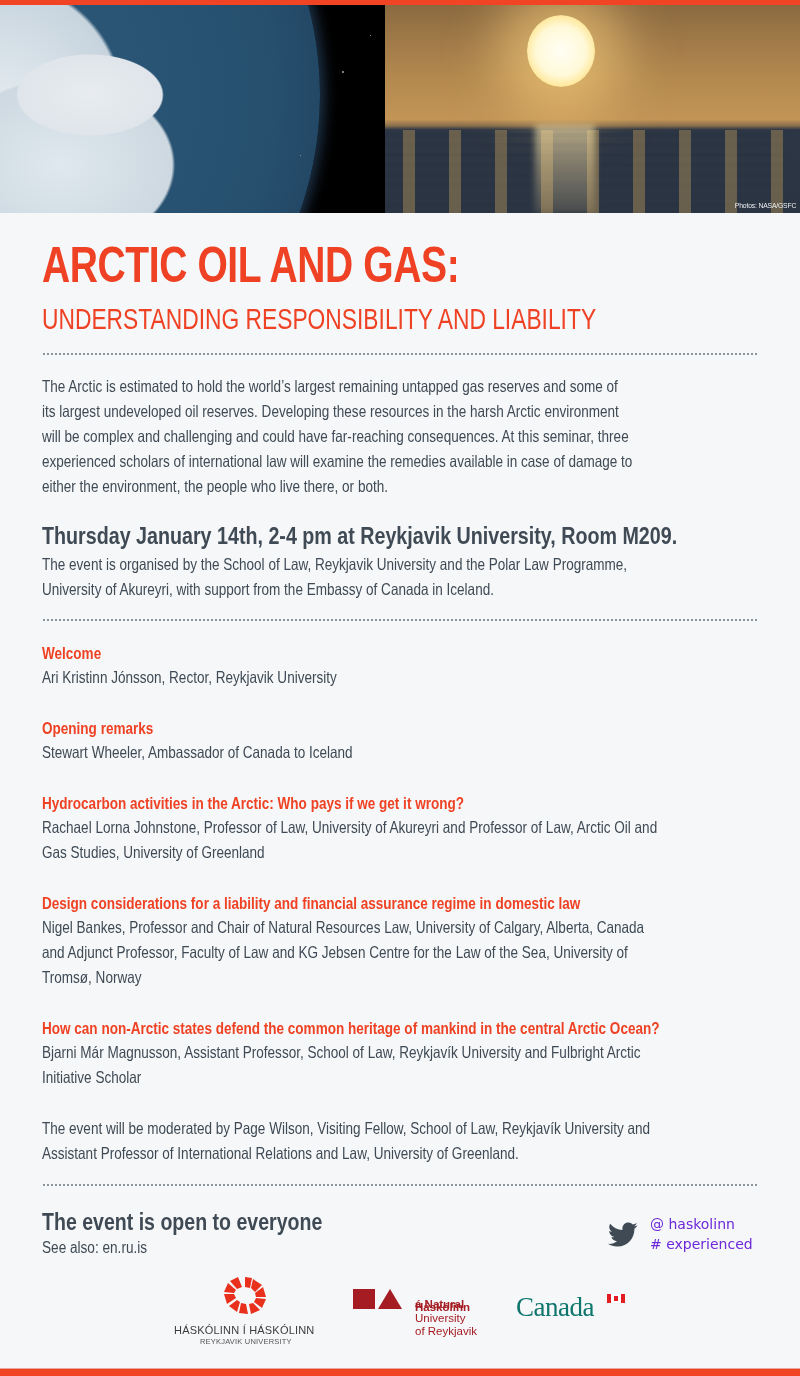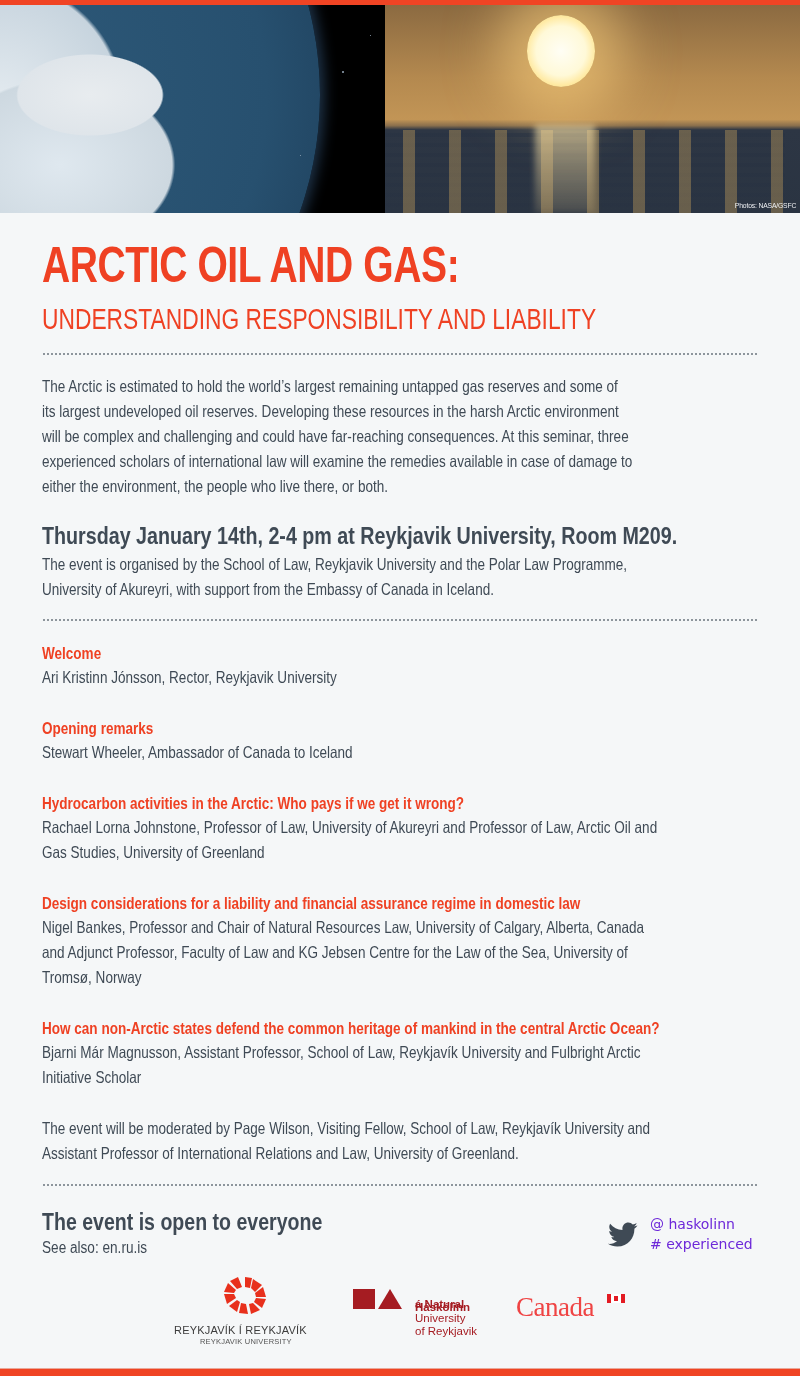--- a/index.html
+++ b/index.html
@@ -136,7 +136,7 @@
 
   .logo-ca { position: absolute; left: 516px; top: 1292px; width: 110px; height: 32px; }
   .ca-word {
-    position: absolute; left: 0; top: 0; font-family: "Liberation Serif", serif; font-size: 27px; color: #ef4444; white-space: nowrap; letter-spacing: -0.5px;
+    position: absolute; left: 0; top: 0; font-family: "Liberation Serif", serif; font-size: 27px; color: #0f766e; white-space: nowrap; letter-spacing: -0.5px;
   }
   .ca-flag { position: absolute; left: 91px; top: 2px; width: 18px; height: 9px; display: flex; }
   .ca-flag .r { width: 4px; height: 9px; background: #e31b23; }

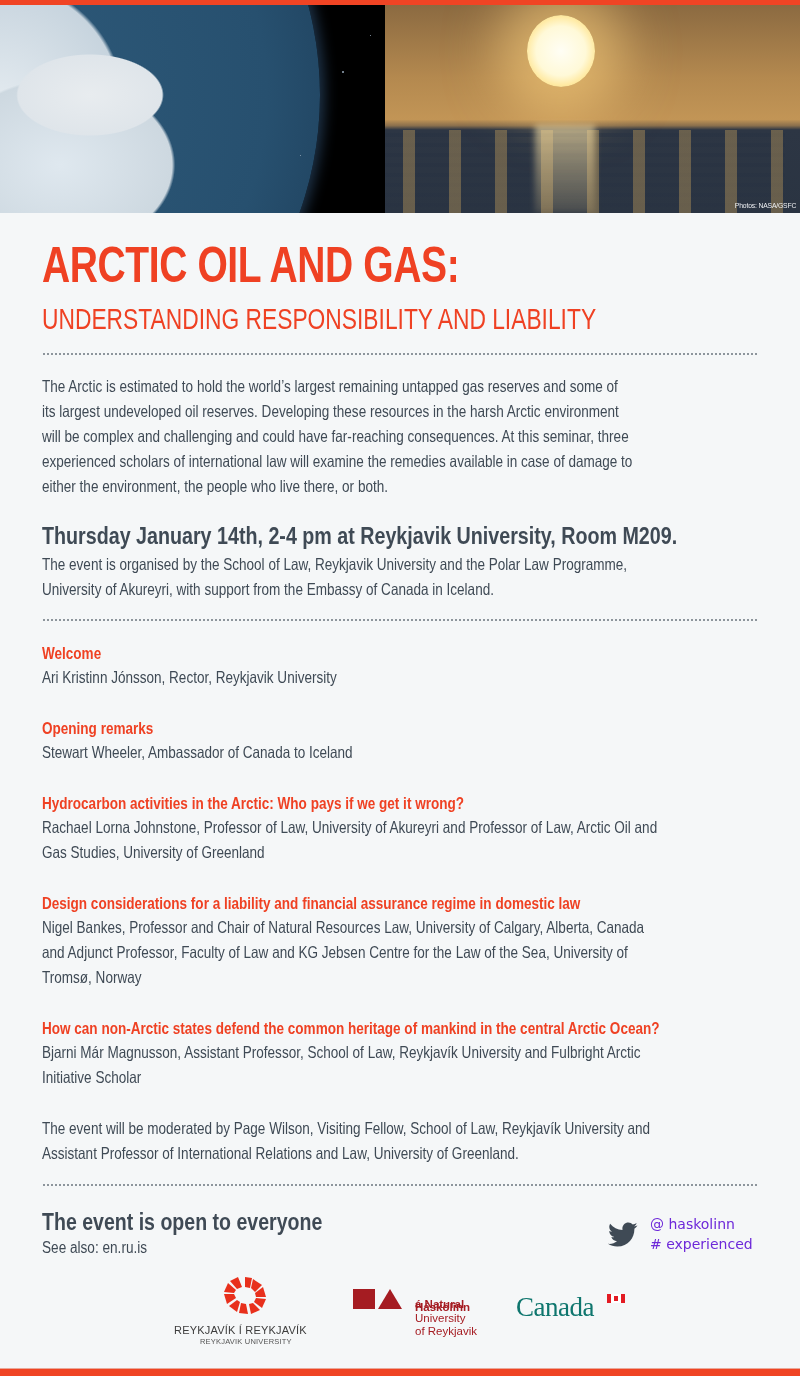--- a/index.html
+++ b/index.html
@@ -246,7 +246,7 @@
     </g>
     <circle cx="23" cy="21" r="6" fill="#f5f7f8"></circle>
   </svg>
-  <div class="ru-name">REYKJAVÍK Í REYKJAVÍK</div>
+  <div class="ru-name">HÁSKÓLINN Í HÁSKÓLINN</div>
   <div class="ru-sub">REYKJAVIK UNIVERSITY</div>
 </div>
 

